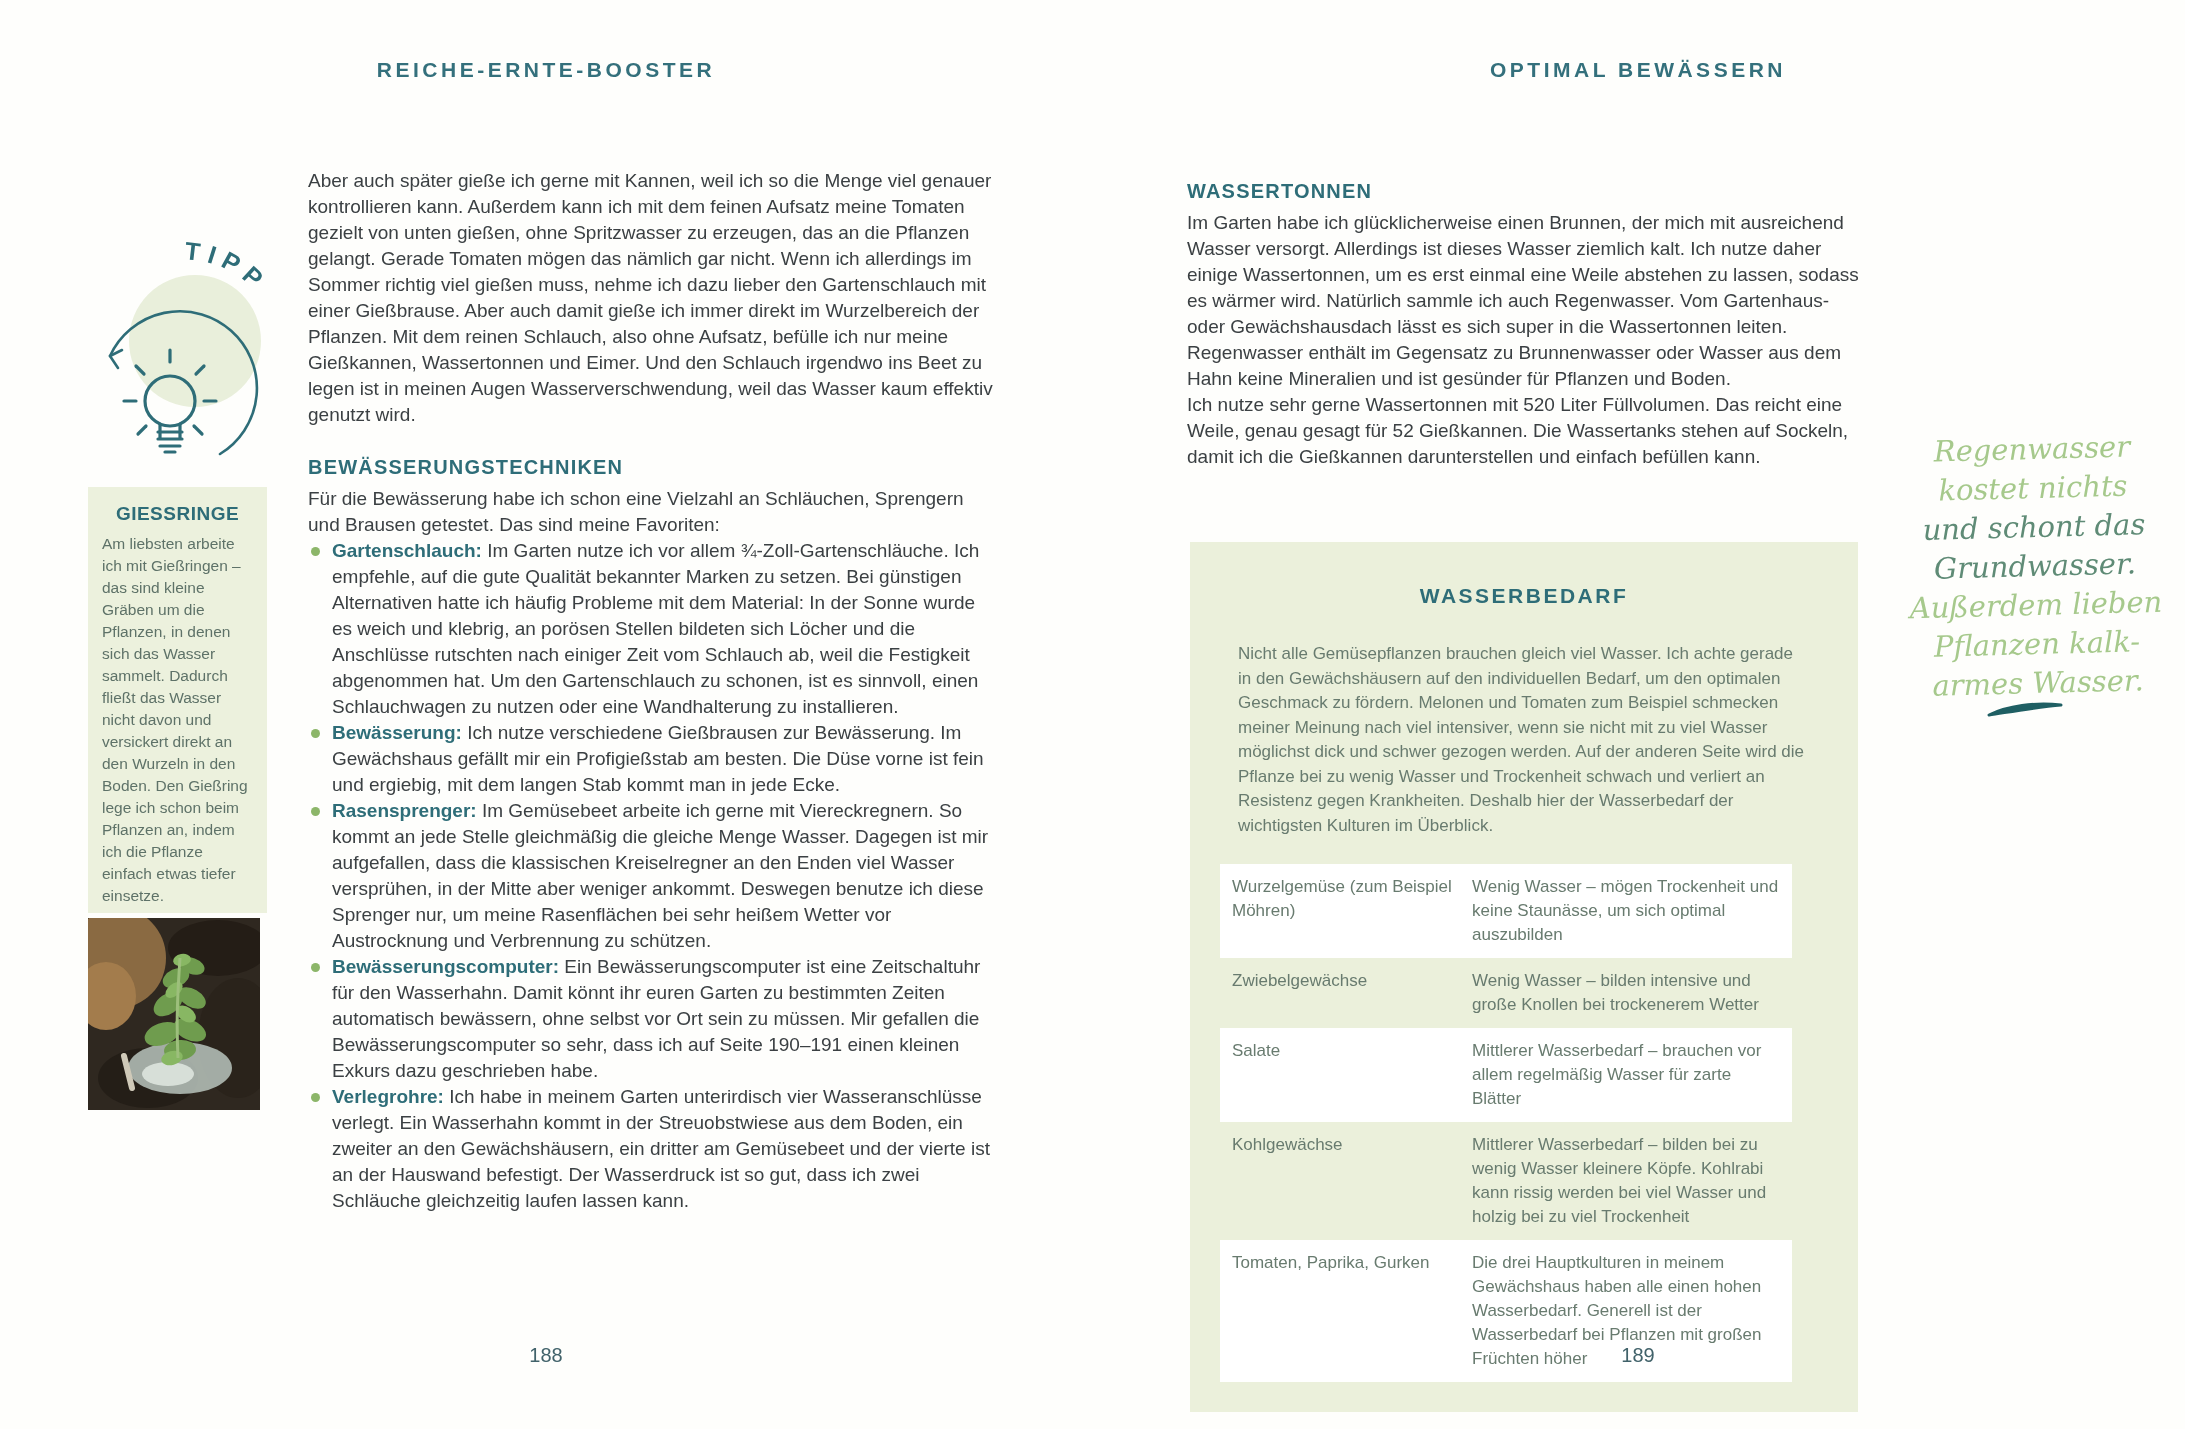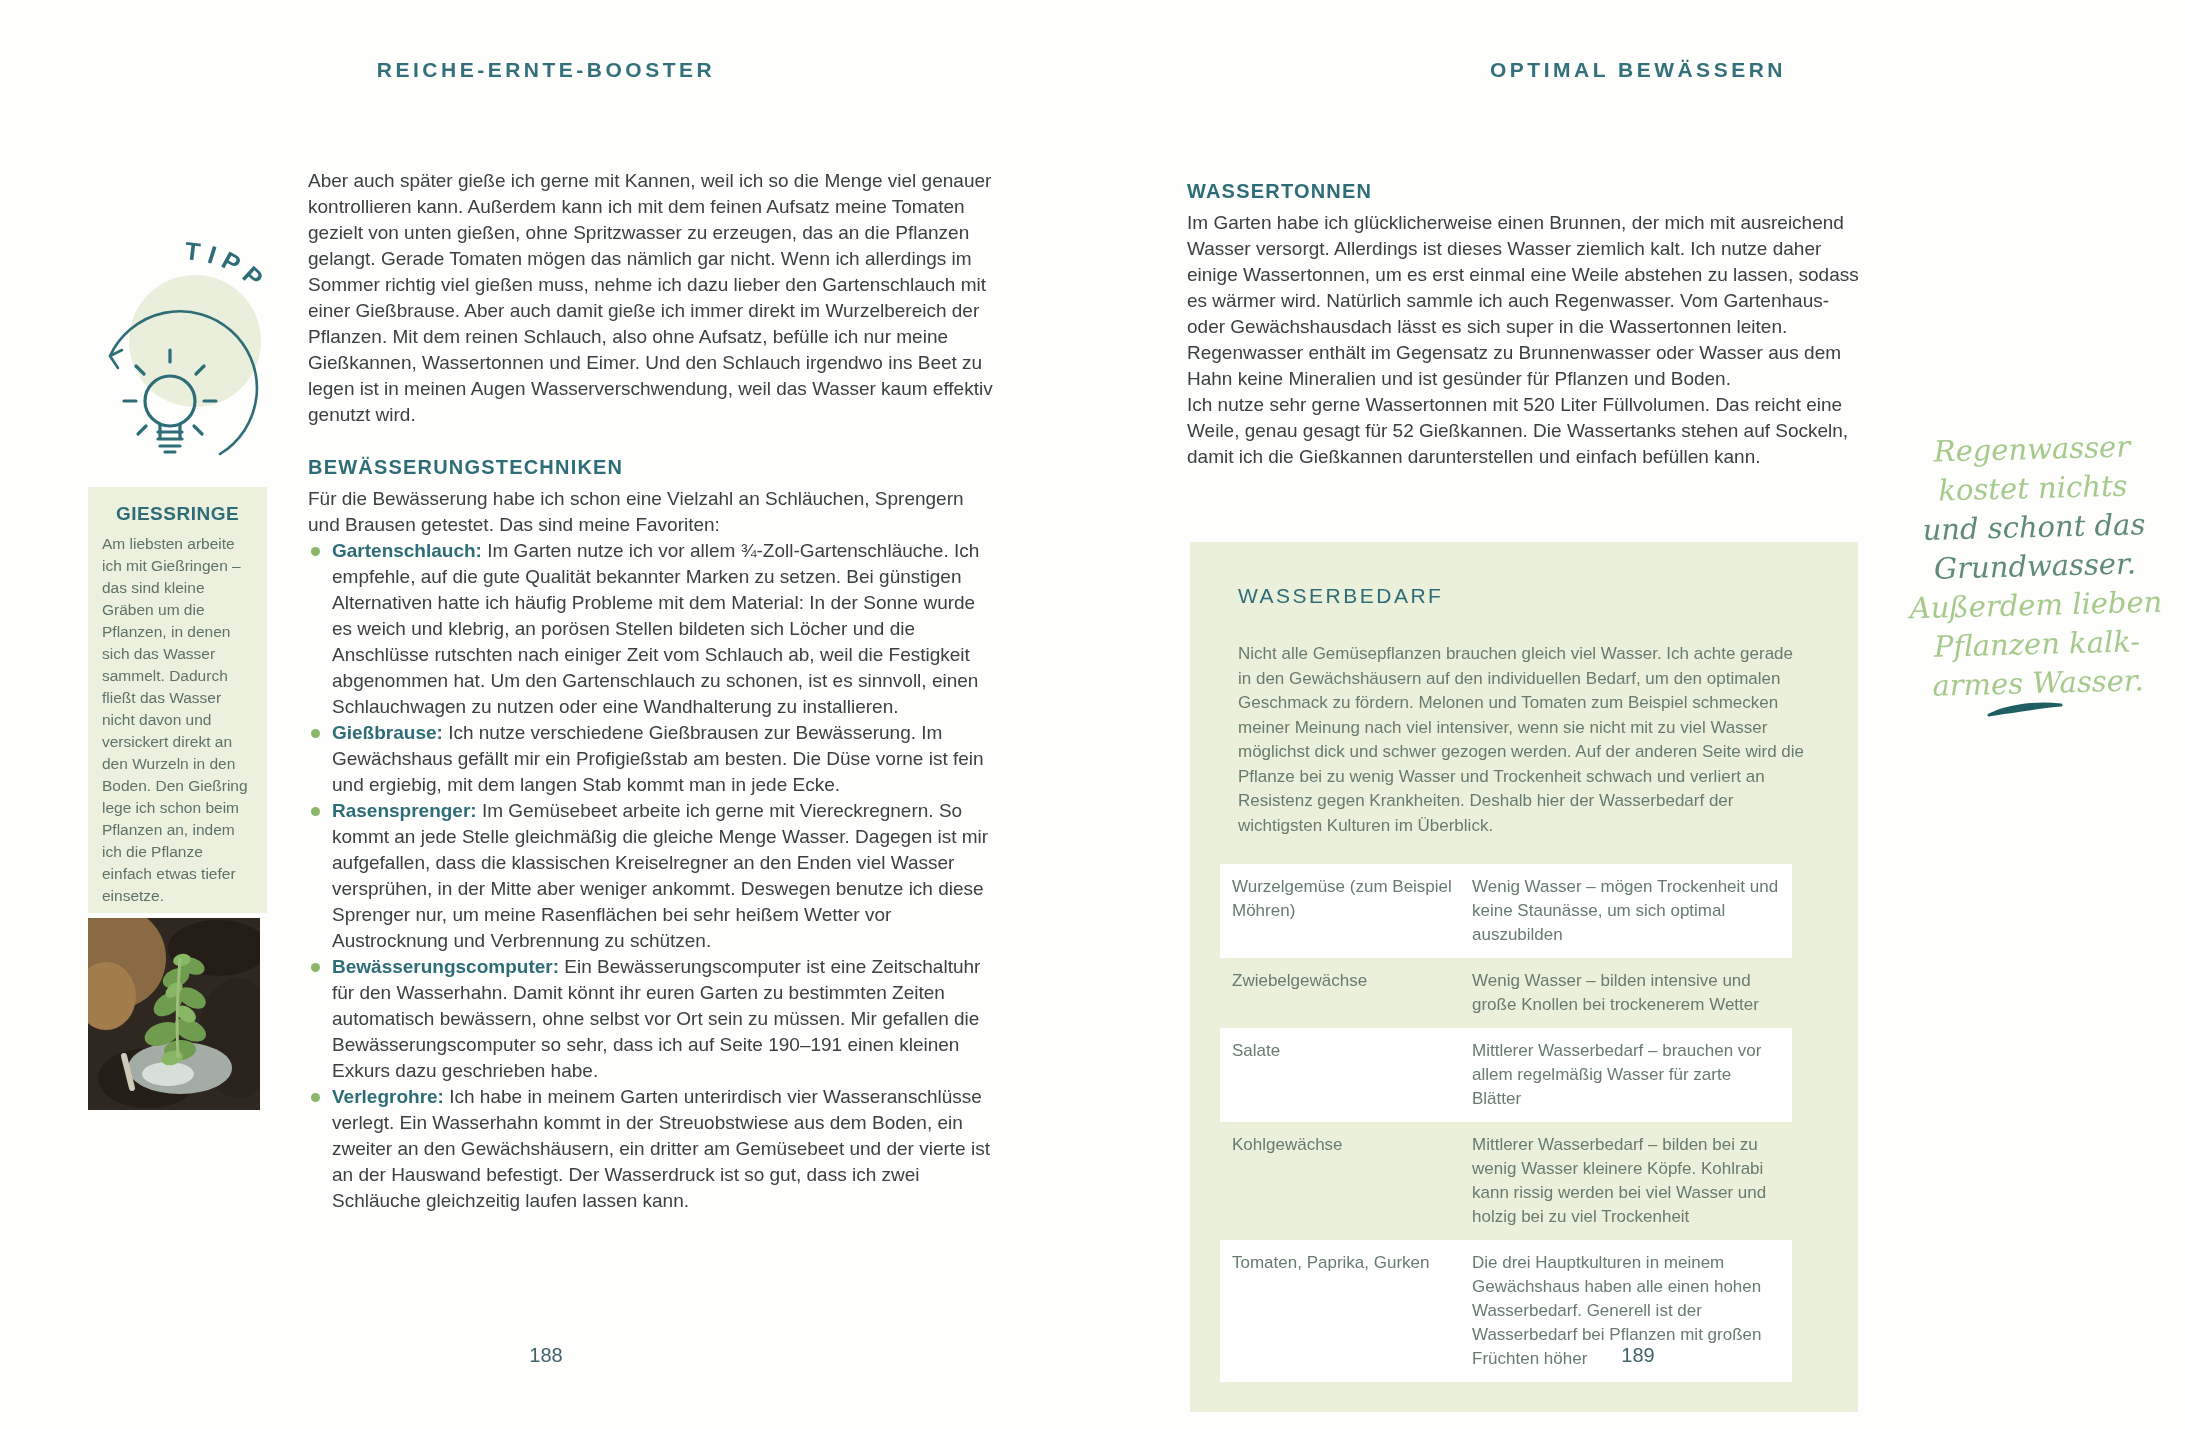--- a/index.html
+++ b/index.html
@@ -58,8 +58,8 @@
     padding:42px 48px 30px 48px;
   }
   .panel h3{
-    margin:0 0 34px 0;text-align:left;font-size:21px;letter-spacing:2.5px;
-    color:#2e6d78;font-weight:normal;
+    margin:0 0 34px 0;text-align:center;font-size:21px;letter-spacing:2.5px;
+    color:#2e6d78;font-weight:bold;
   }
   .panel .panel-intro{
     font-size:17px;line-height:24.5px;color:#687b6f;margin:0 0 26px 0;

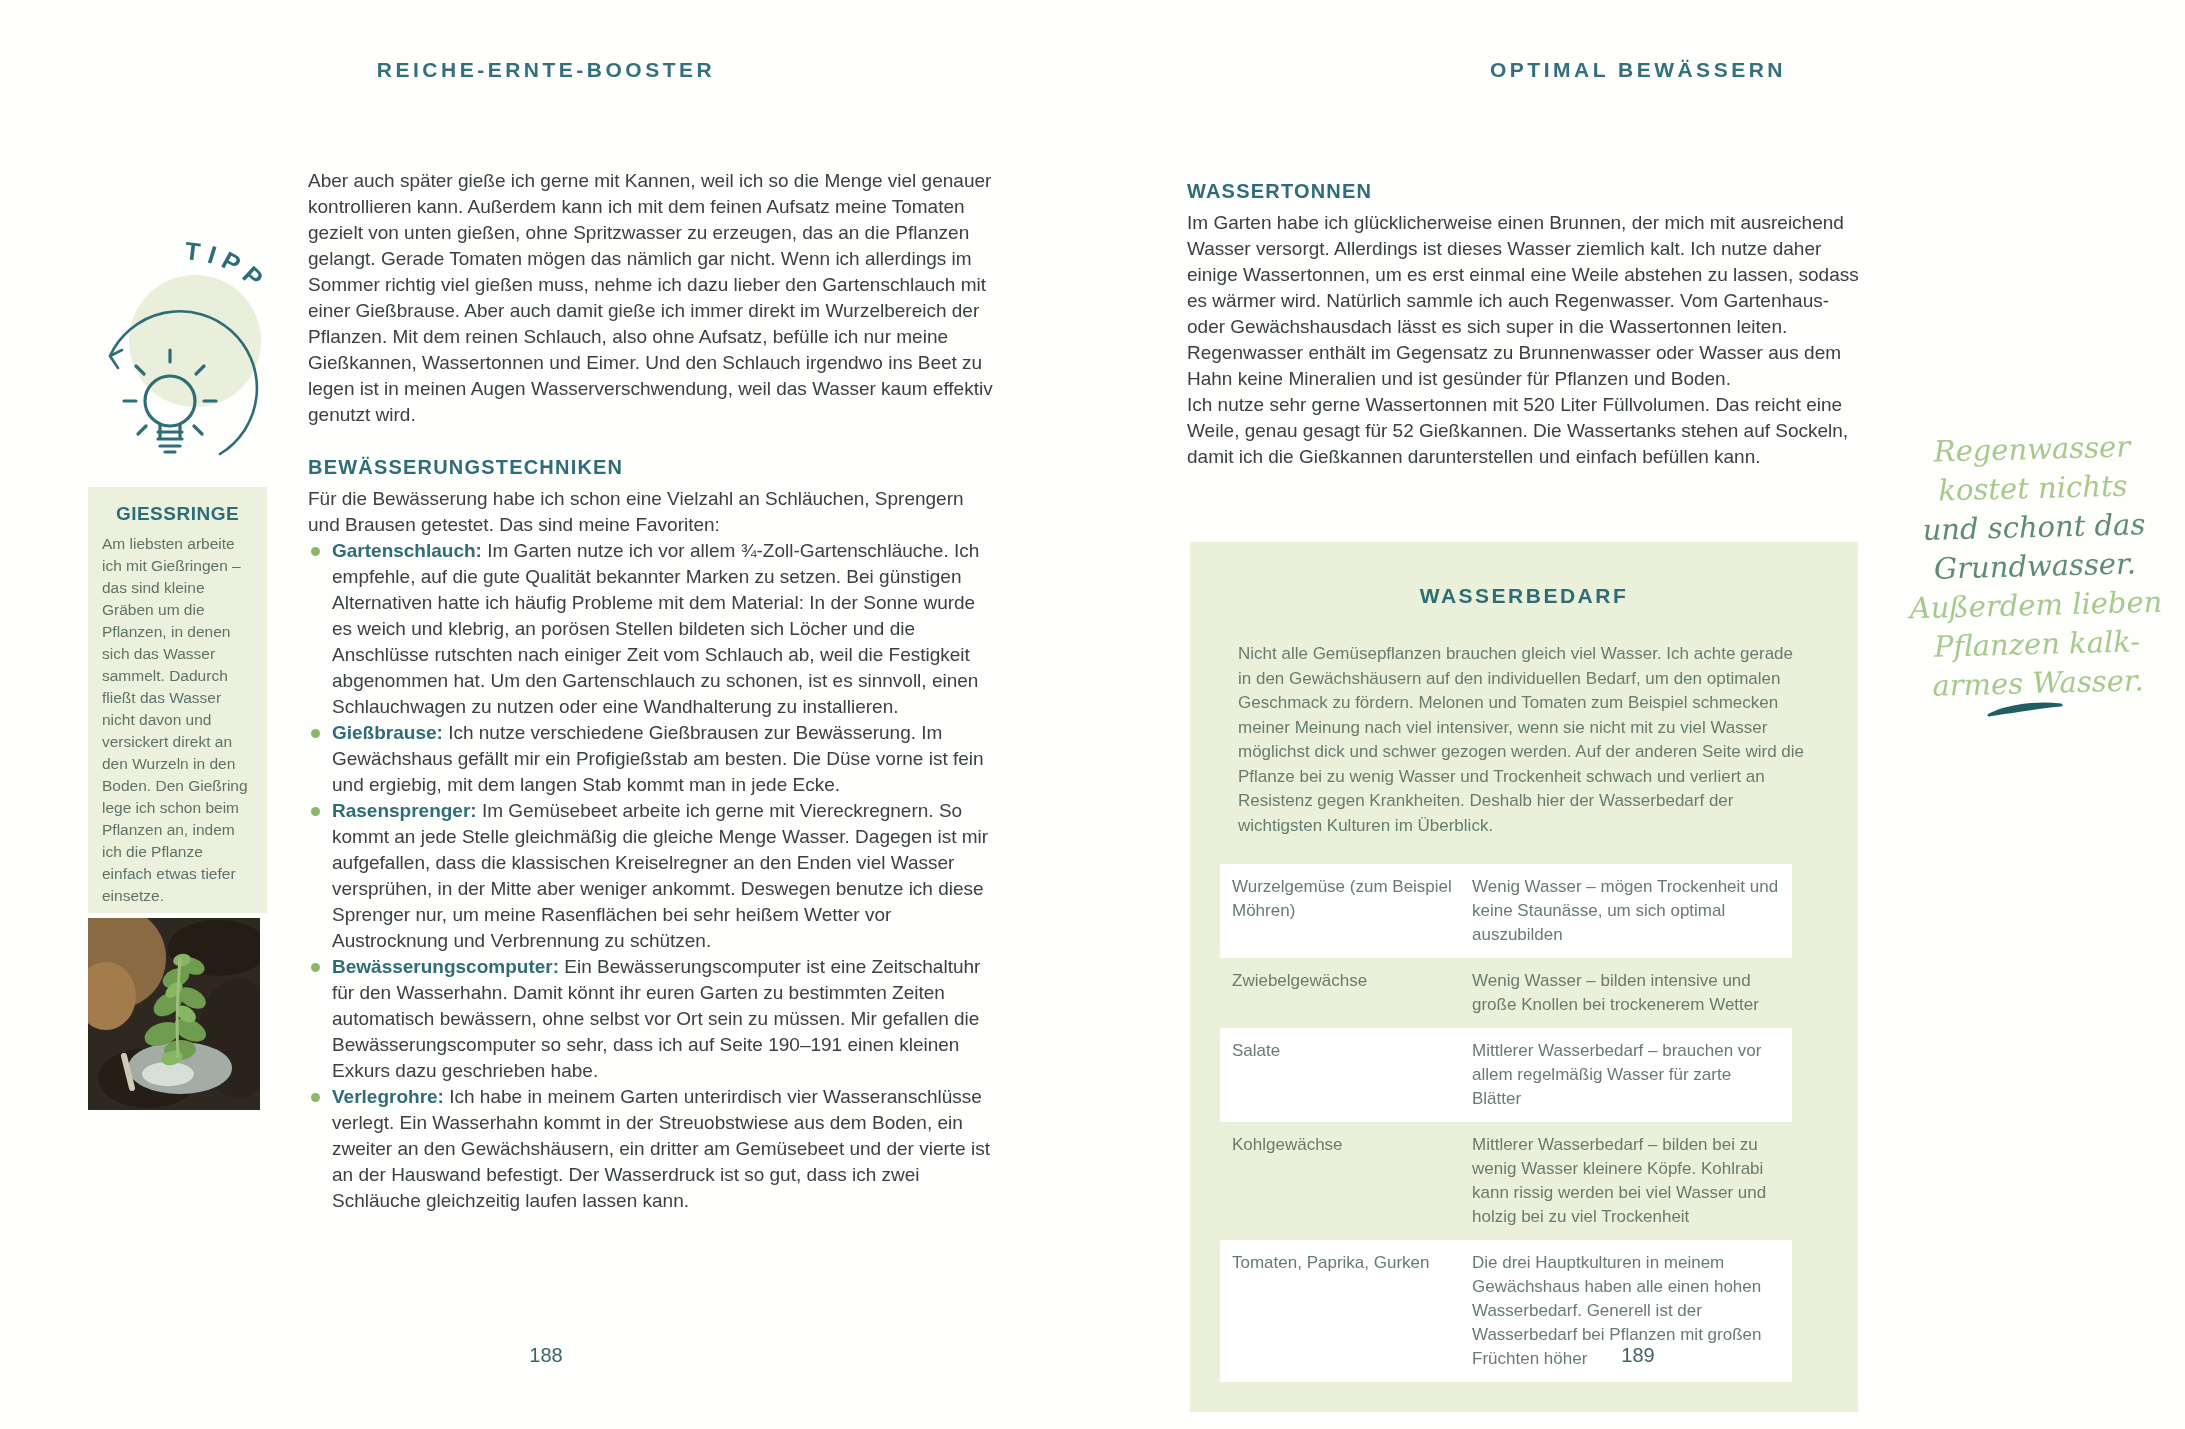--- a/index.html
+++ b/index.html
@@ -178,7 +178,7 @@
     </div>
     <div class="tech-item">
       <span class="dot"></span>
-      <span class="term">Gießbrause:</span>
+      <span class="term">Bewässerung:</span>
       <span>Ich nutze verschiedene Gießbrausen zur Bewässerung. Im Gewächshaus gefällt mir ein Profigießstab am besten. Die Düse vorne ist fein und ergiebig, mit dem langen Stab kommt man in jede Ecke.</span>
     </div>
     <div class="tech-item">

